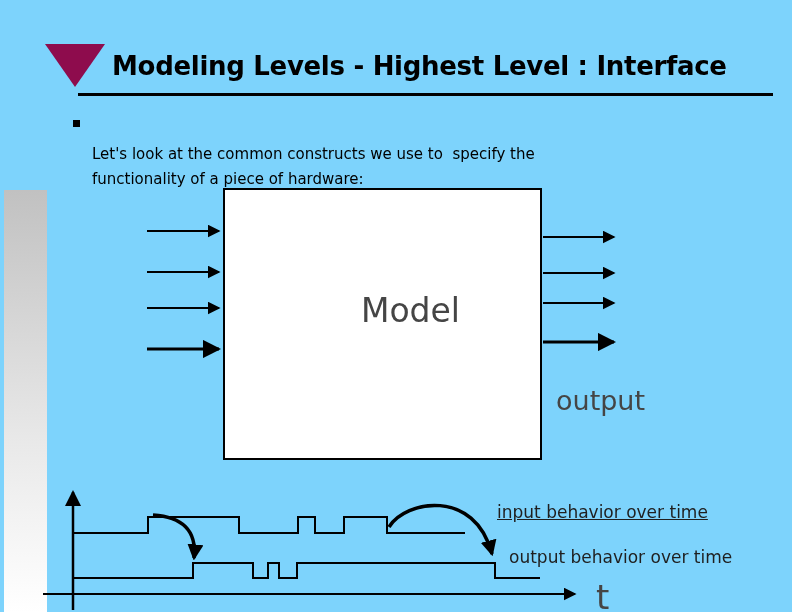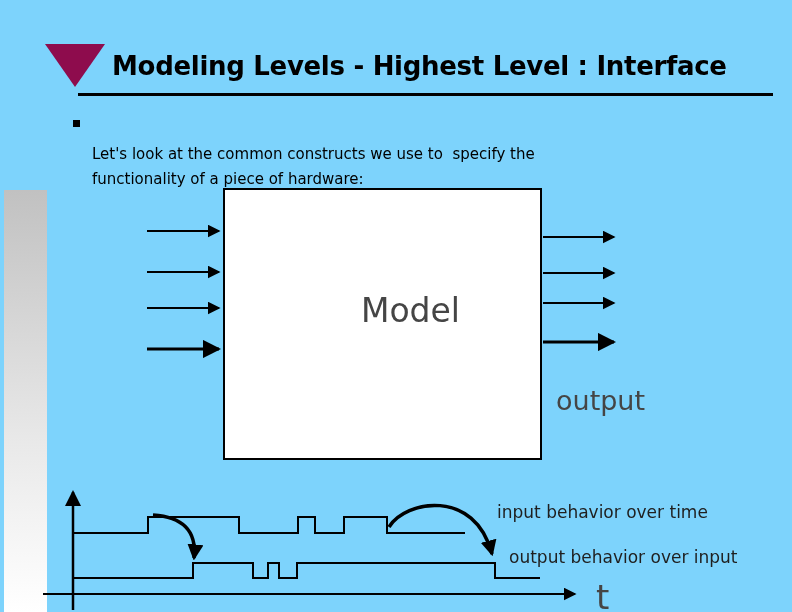--- a/index.html
+++ b/index.html
@@ -44,7 +44,7 @@
   .inputs-label{left:117px;top:385px;}
   .outputs-label{left:556px;top:385px;}
   .caption{font-size:17px;color:var(--caption);white-space:nowrap;}
-  .input-caption{left:497px;top:502px;}
+  .input-caption{left:497px;top:502px;text-decoration:underline;}
   .output-caption{left:509px;top:547px;}
   .t-label{left:596px;top:577px;font-size:34px;color:var(--muted);}
   svg.overlay{left:0;top:0;pointer-events:none;}

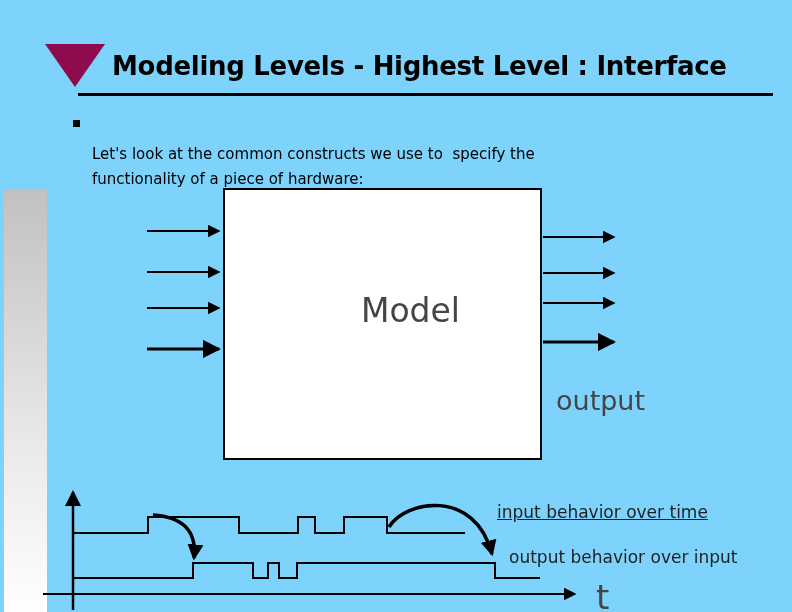--- a/index.html
+++ b/index.html
@@ -75,7 +75,7 @@
   <div class="abs io-label outputs-label">output</div>
 
   <div class="abs caption input-caption">input behavior over time</div>
-  <div class="abs caption output-caption">output behavior over input</div>
+  <div class="abs caption output-caption">output behavior over time</div>
   <div class="abs t-label">t</div>
 
   <svg class="abs overlay" width="792" height="612" viewBox="0 0 792 612" xmlns="http://www.w3.org/2000/svg">

